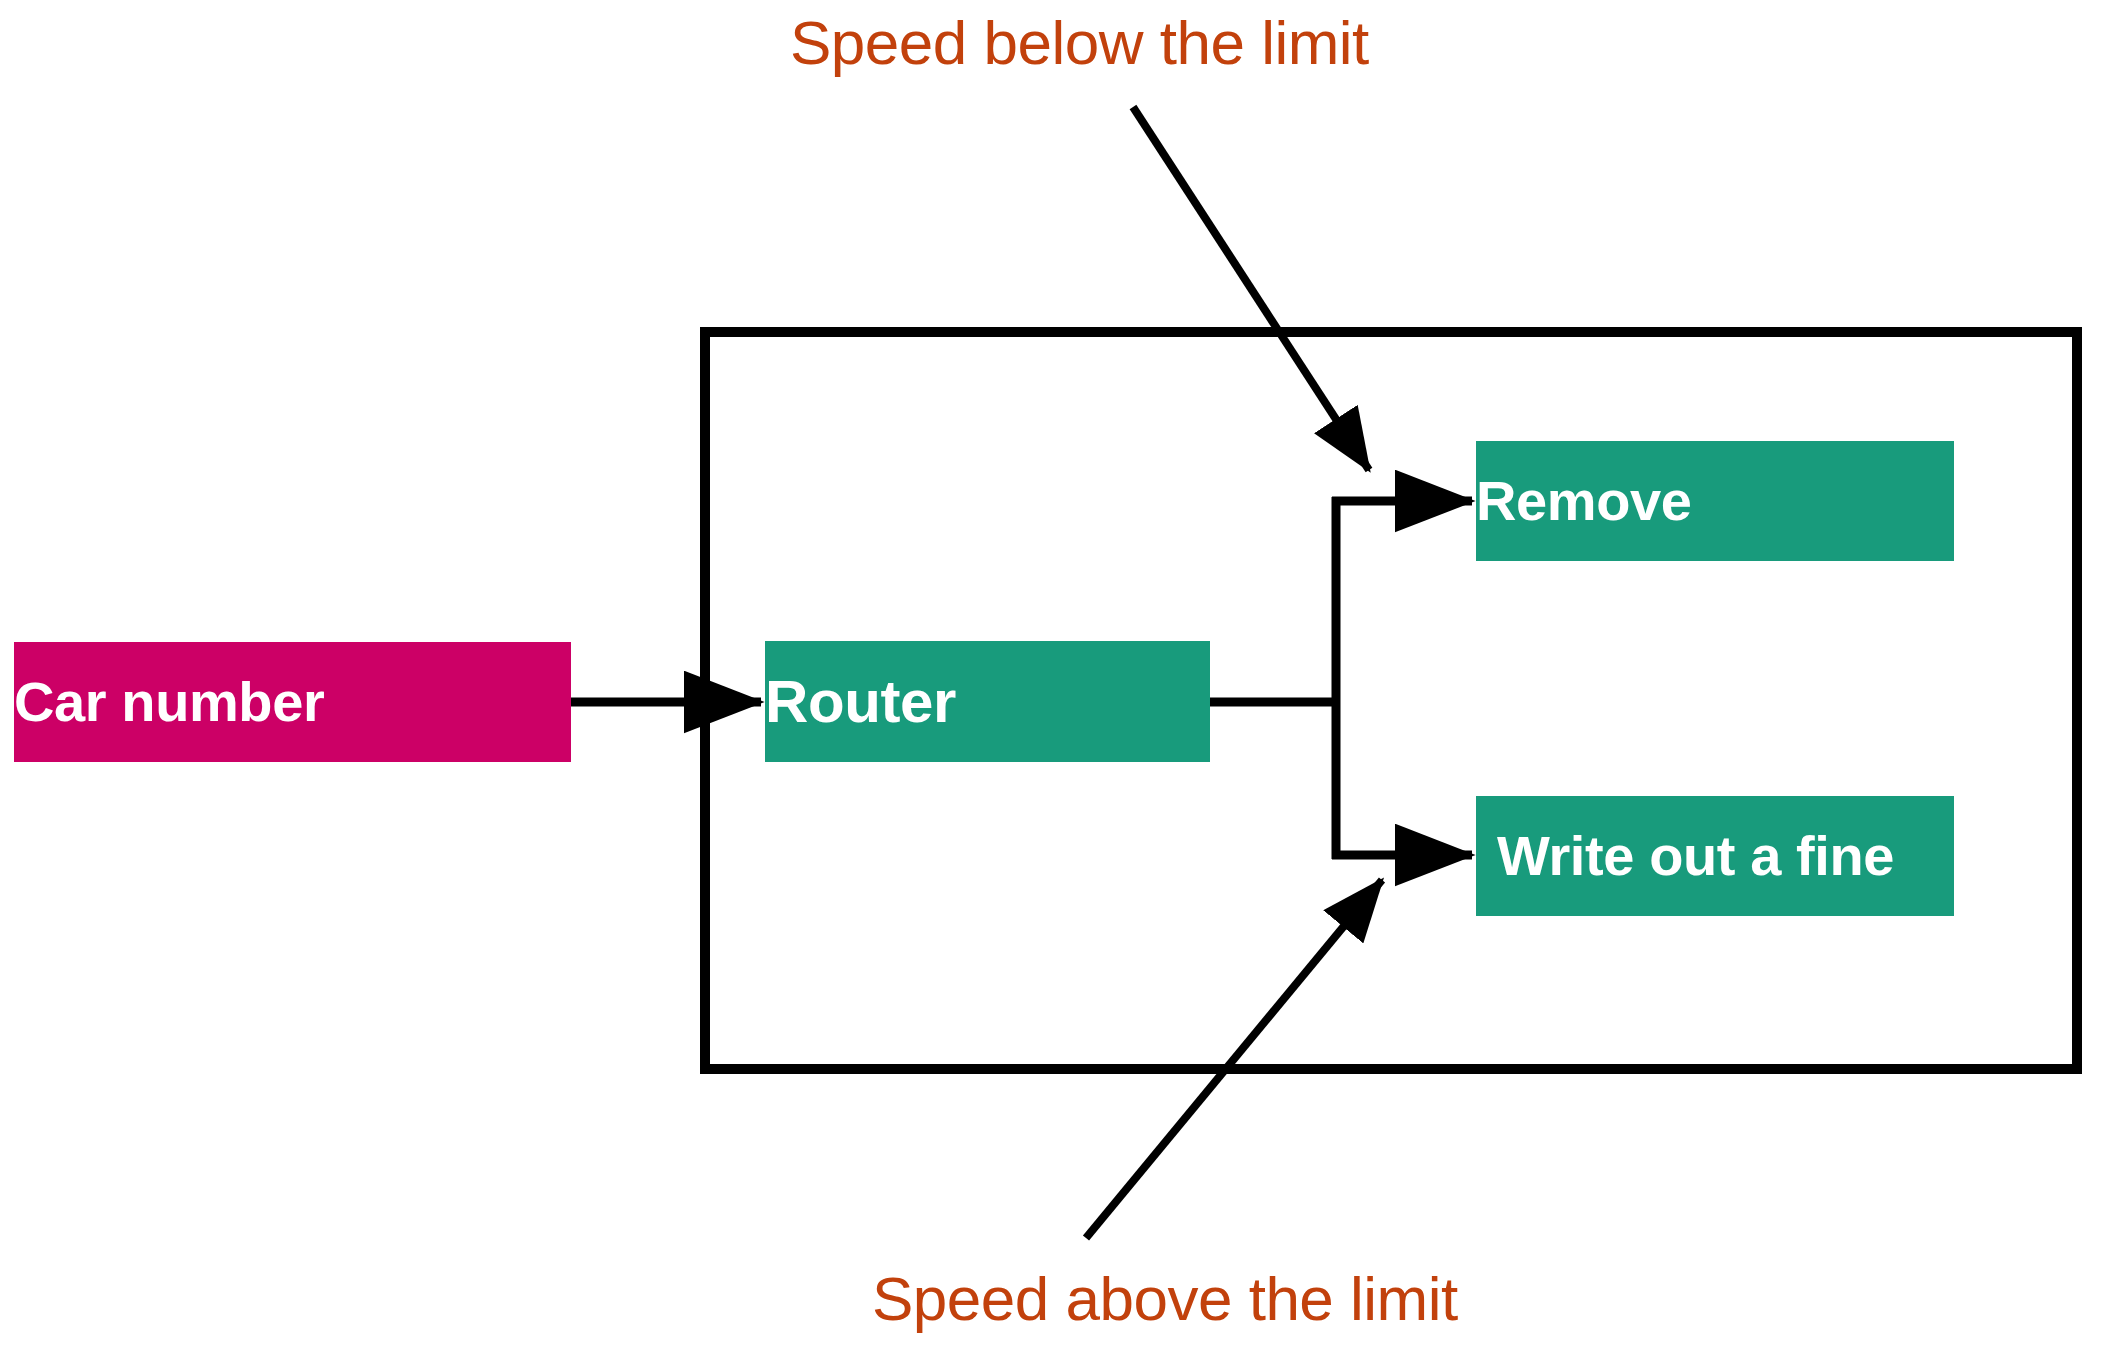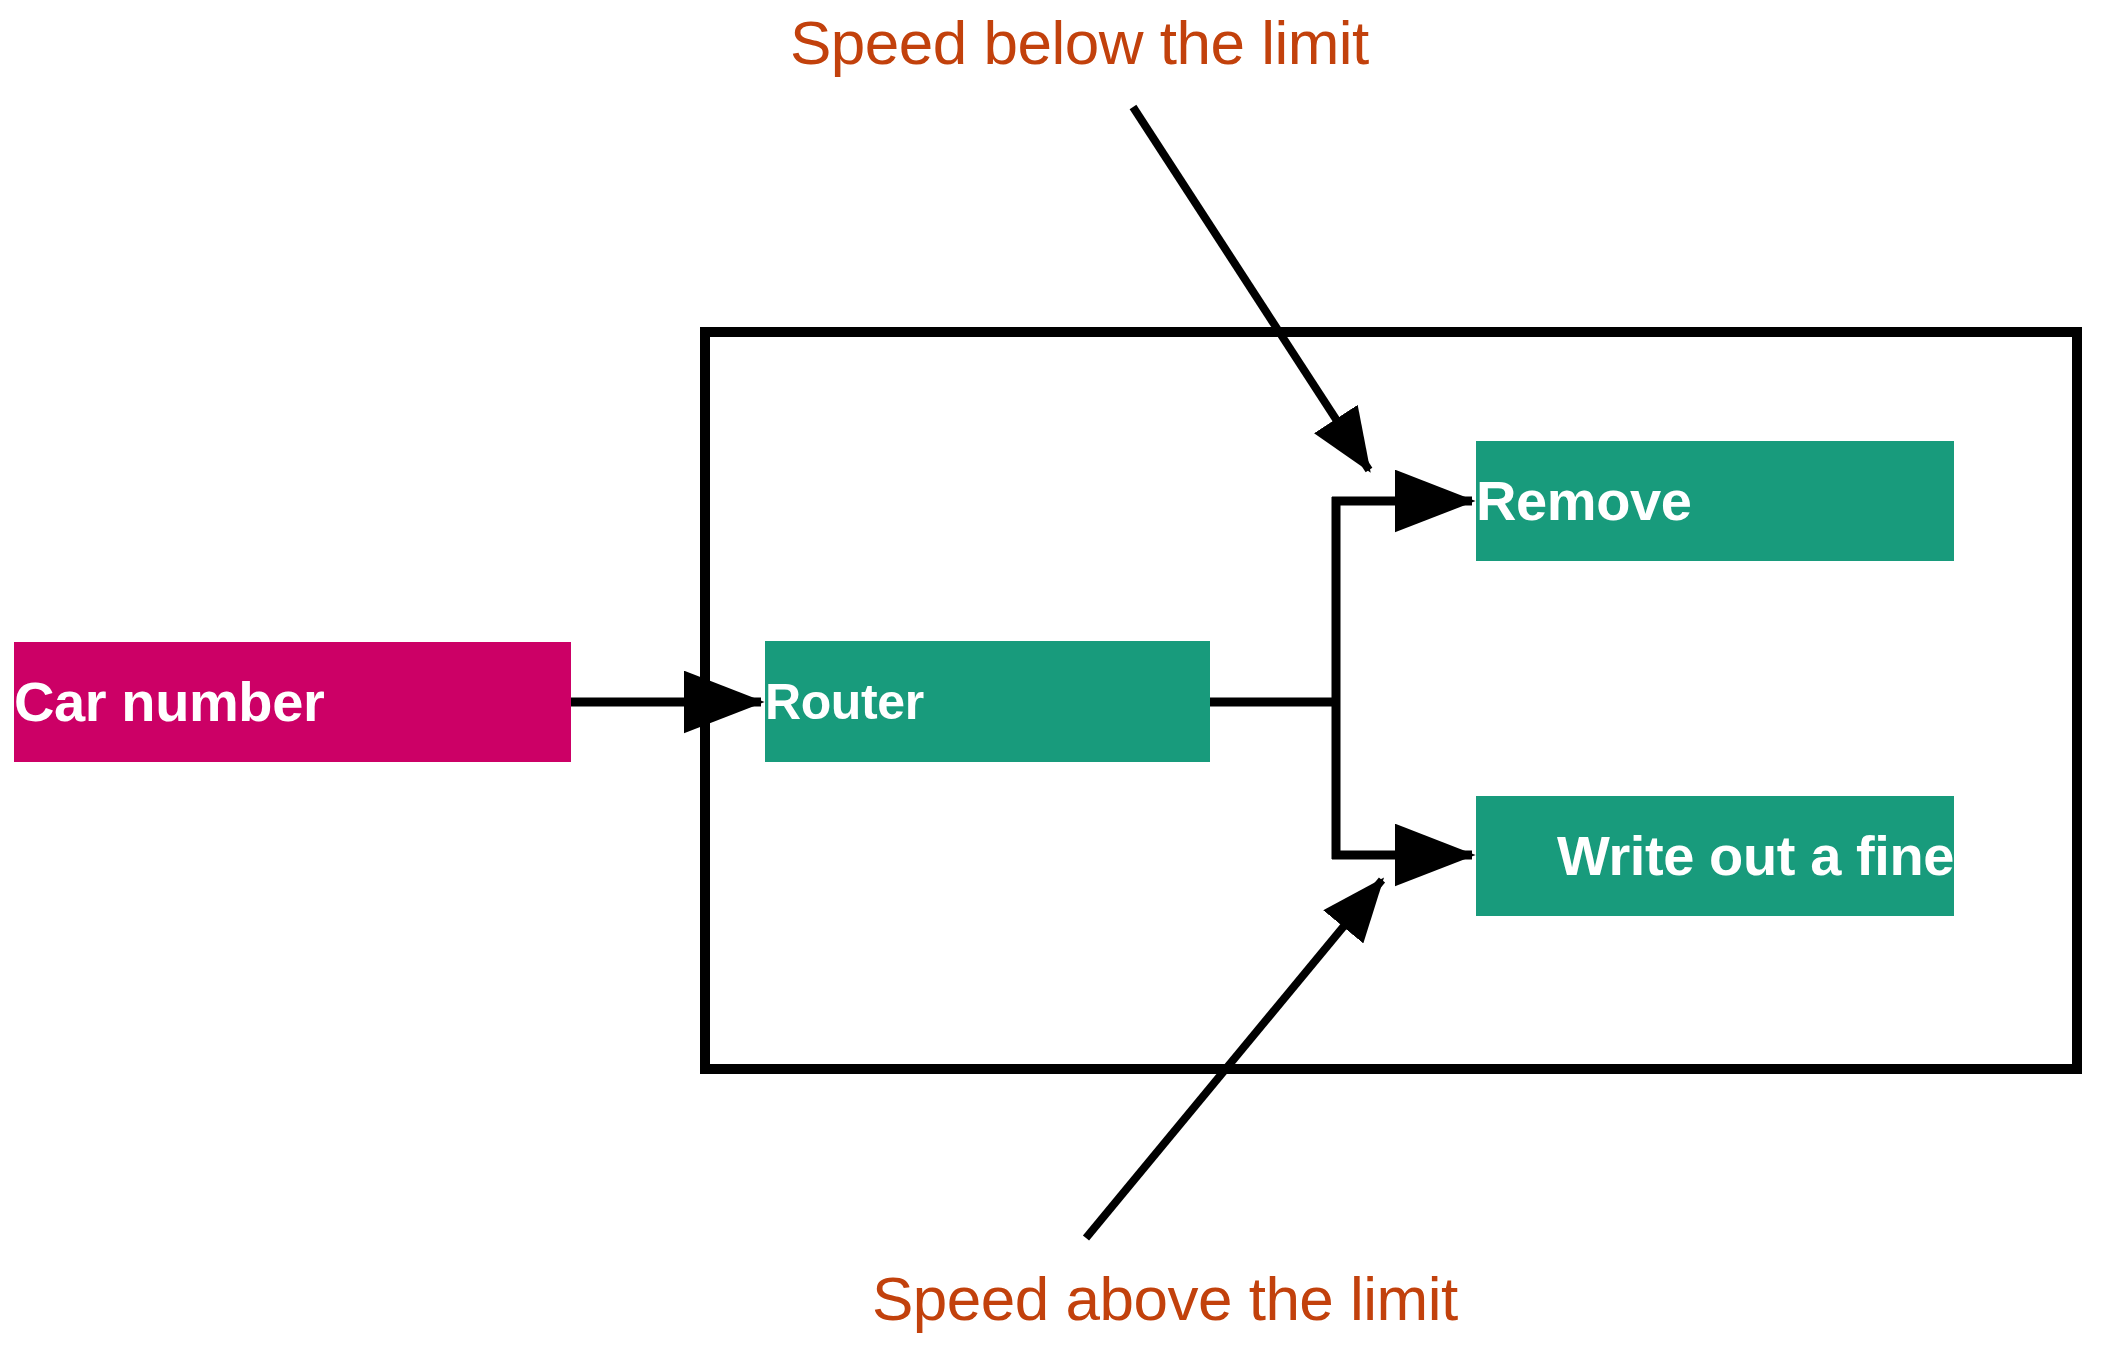--- a/index.html
+++ b/index.html
@@ -56,7 +56,7 @@
     height: 121px;
     background: #189B7C;
     justify-content: flex-end;
-    font-size: 50px;
+    font-size: 60px;
   }
   #node-remove {
     left: 1476px;

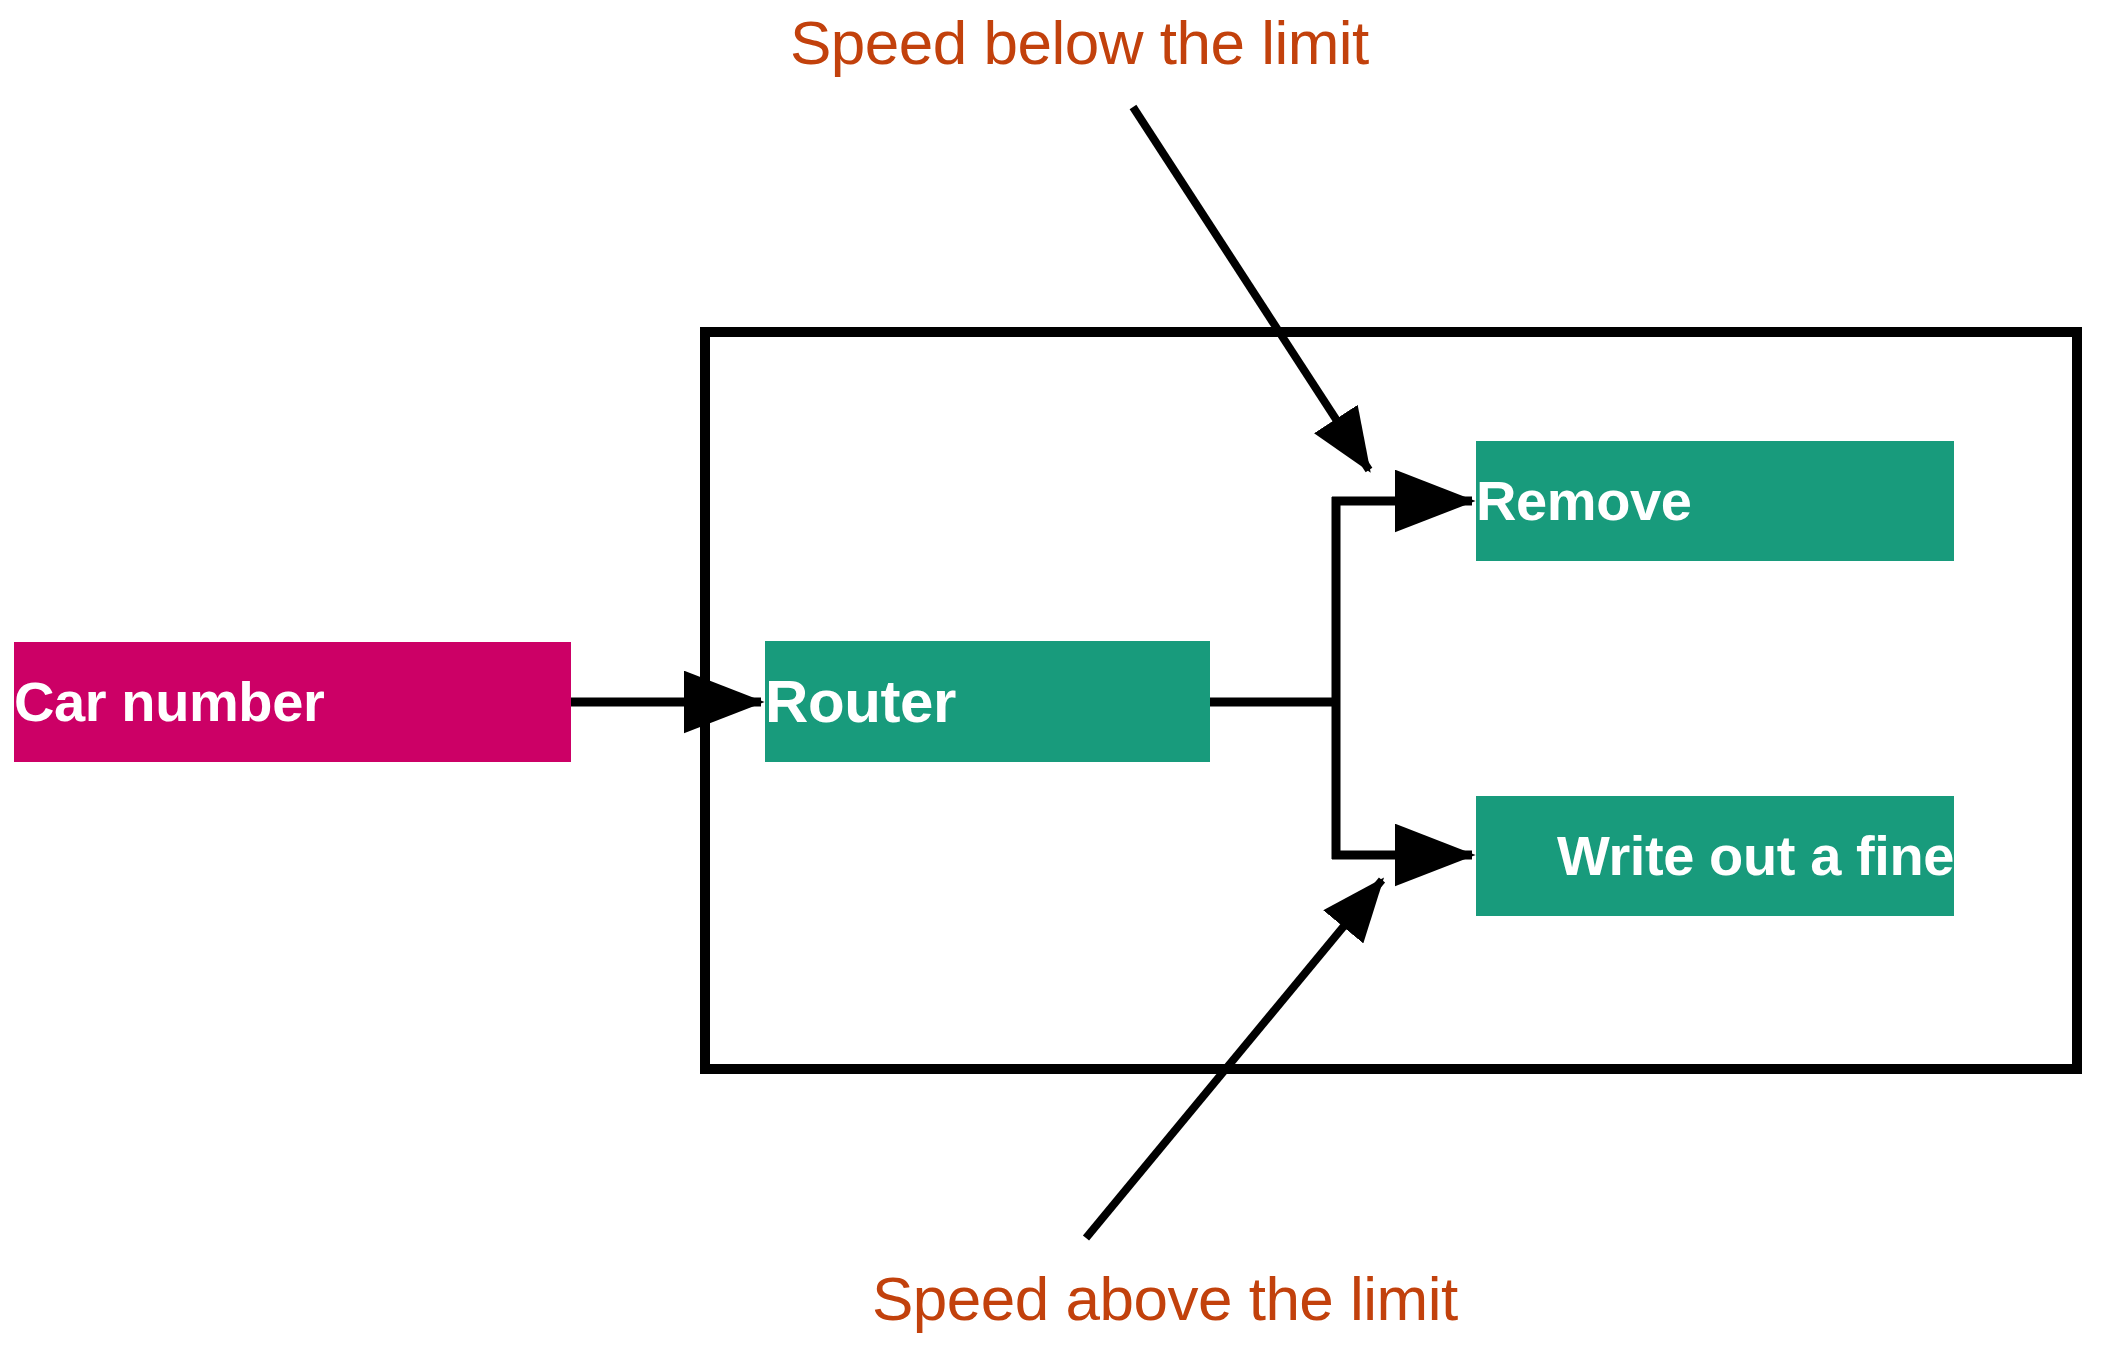--- a/index.html
+++ b/index.html
@@ -77,8 +77,7 @@
     font-size: 56px;
   }
   #node-write-fine .node-label {
-    padding-left: 10px;
-    text-align: right;
+    padding-left: 21px;
   }
   .annotation {
     position: absolute;

